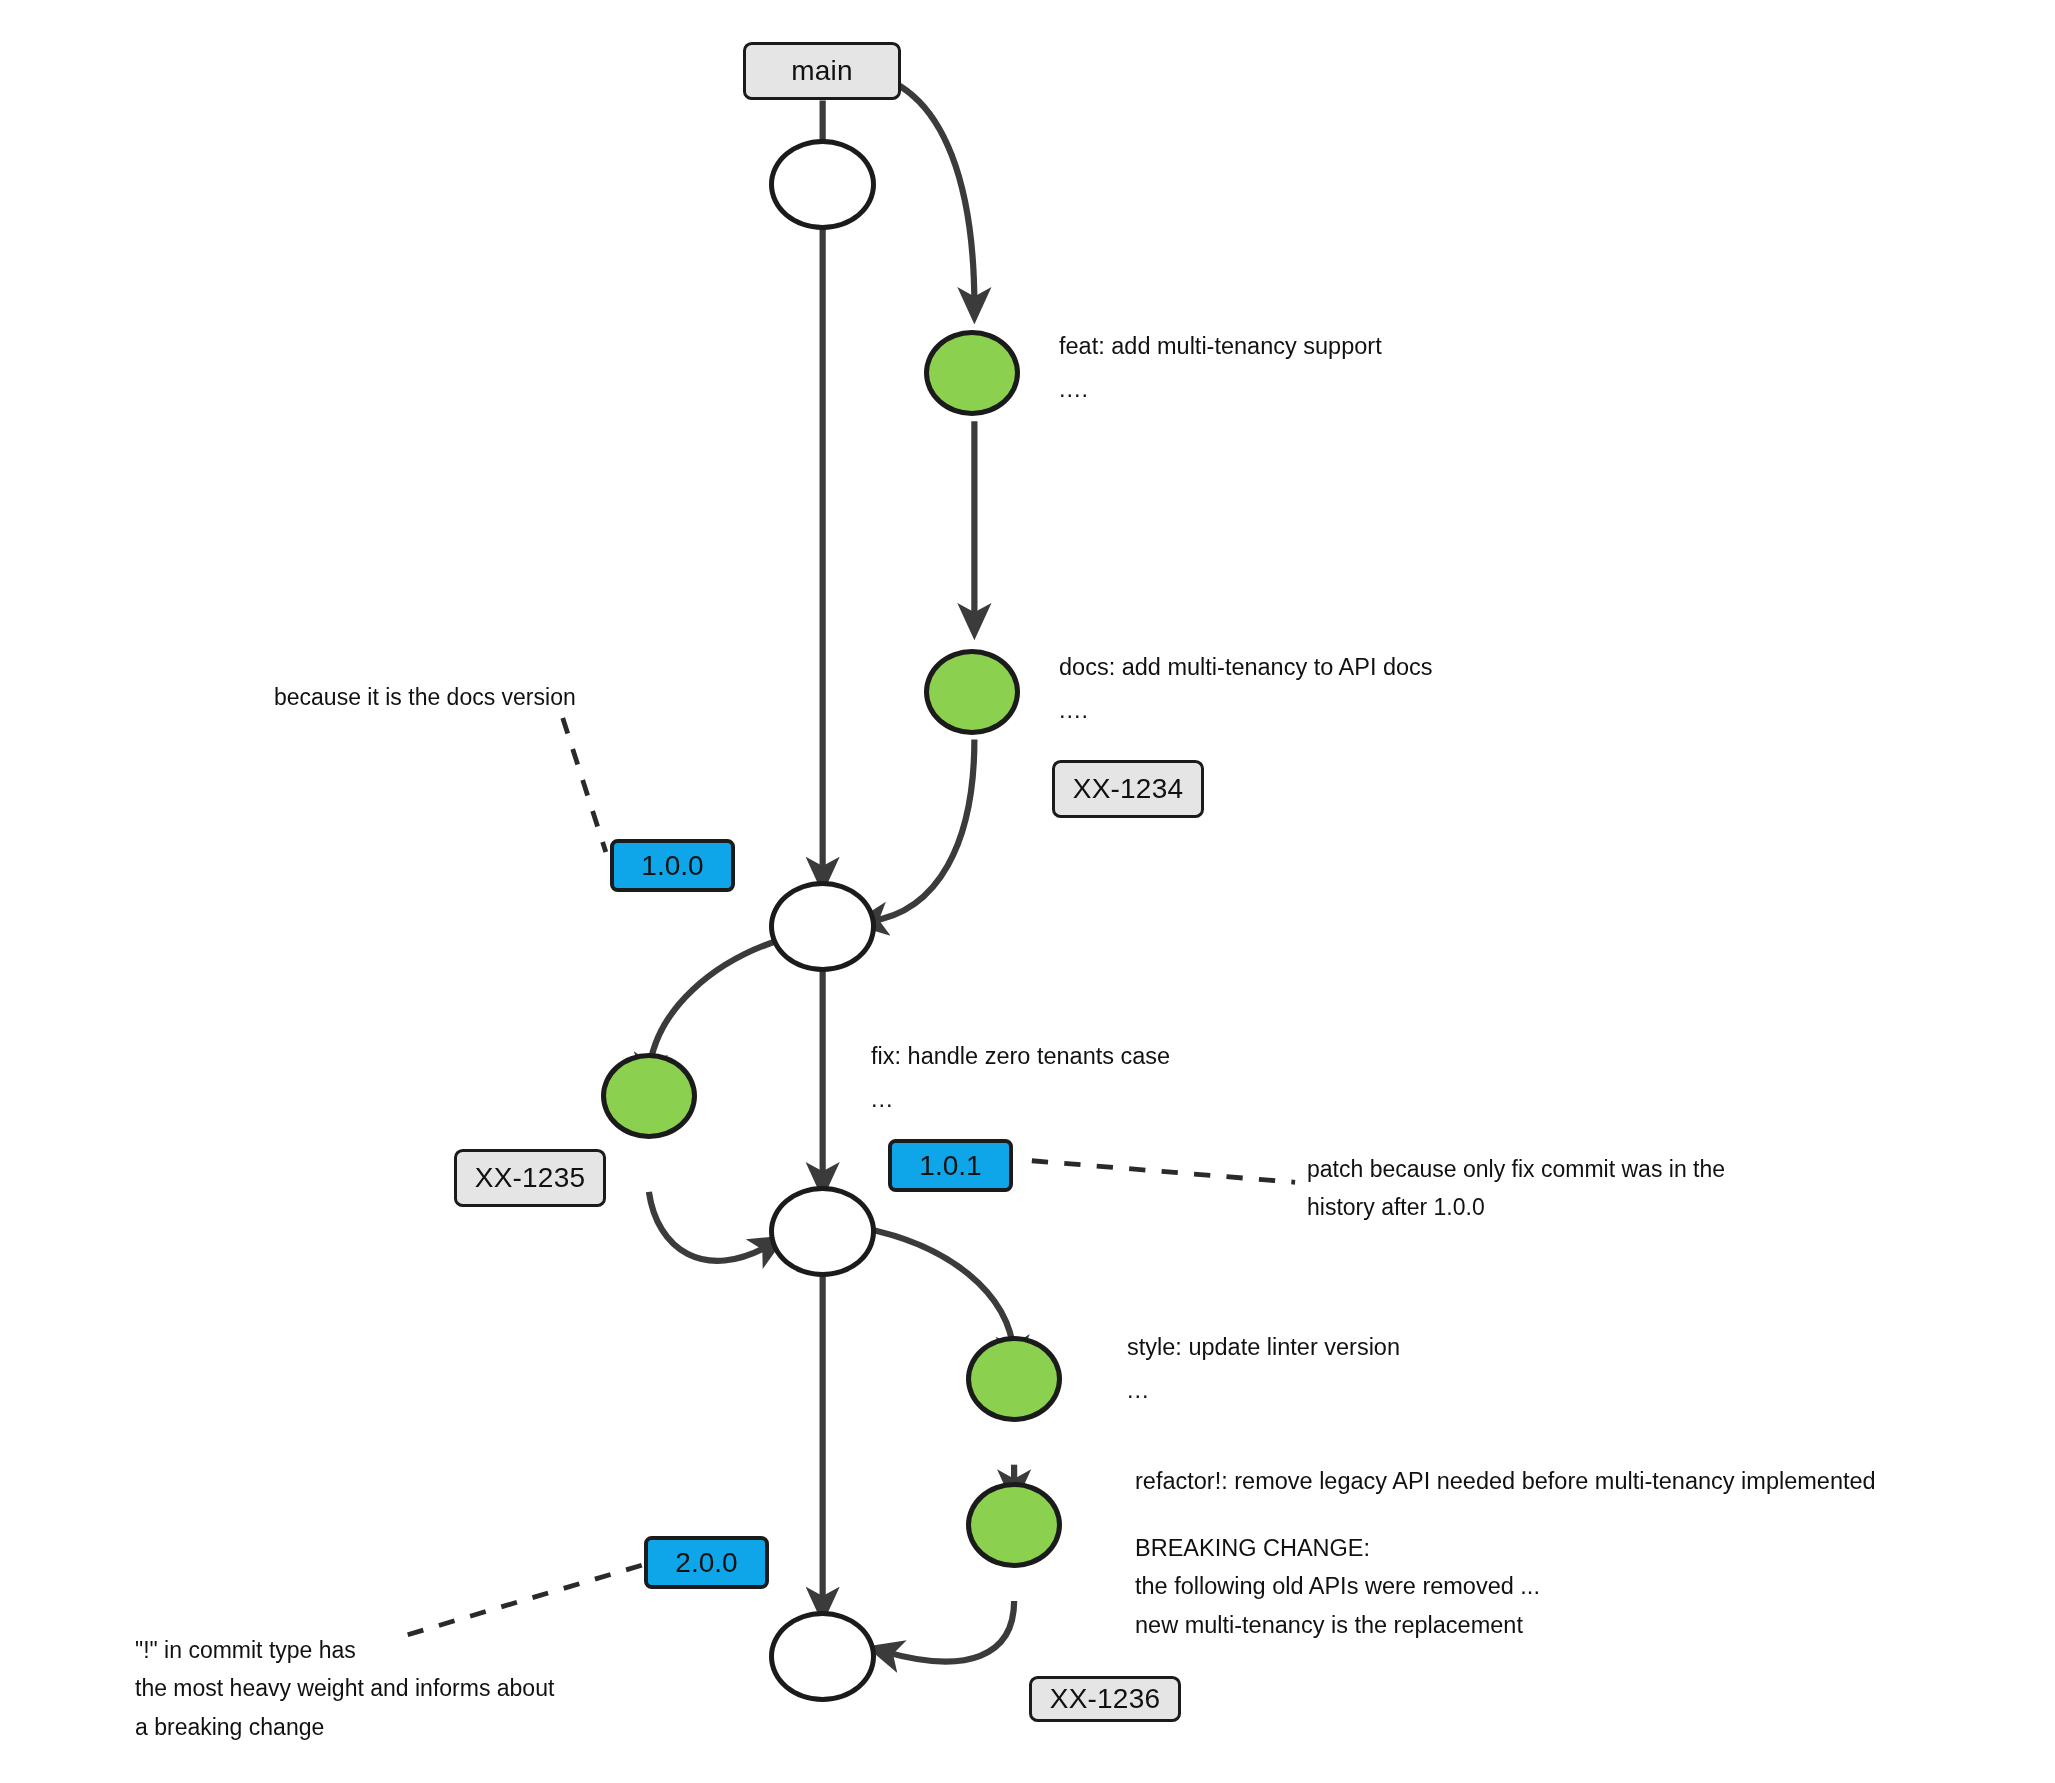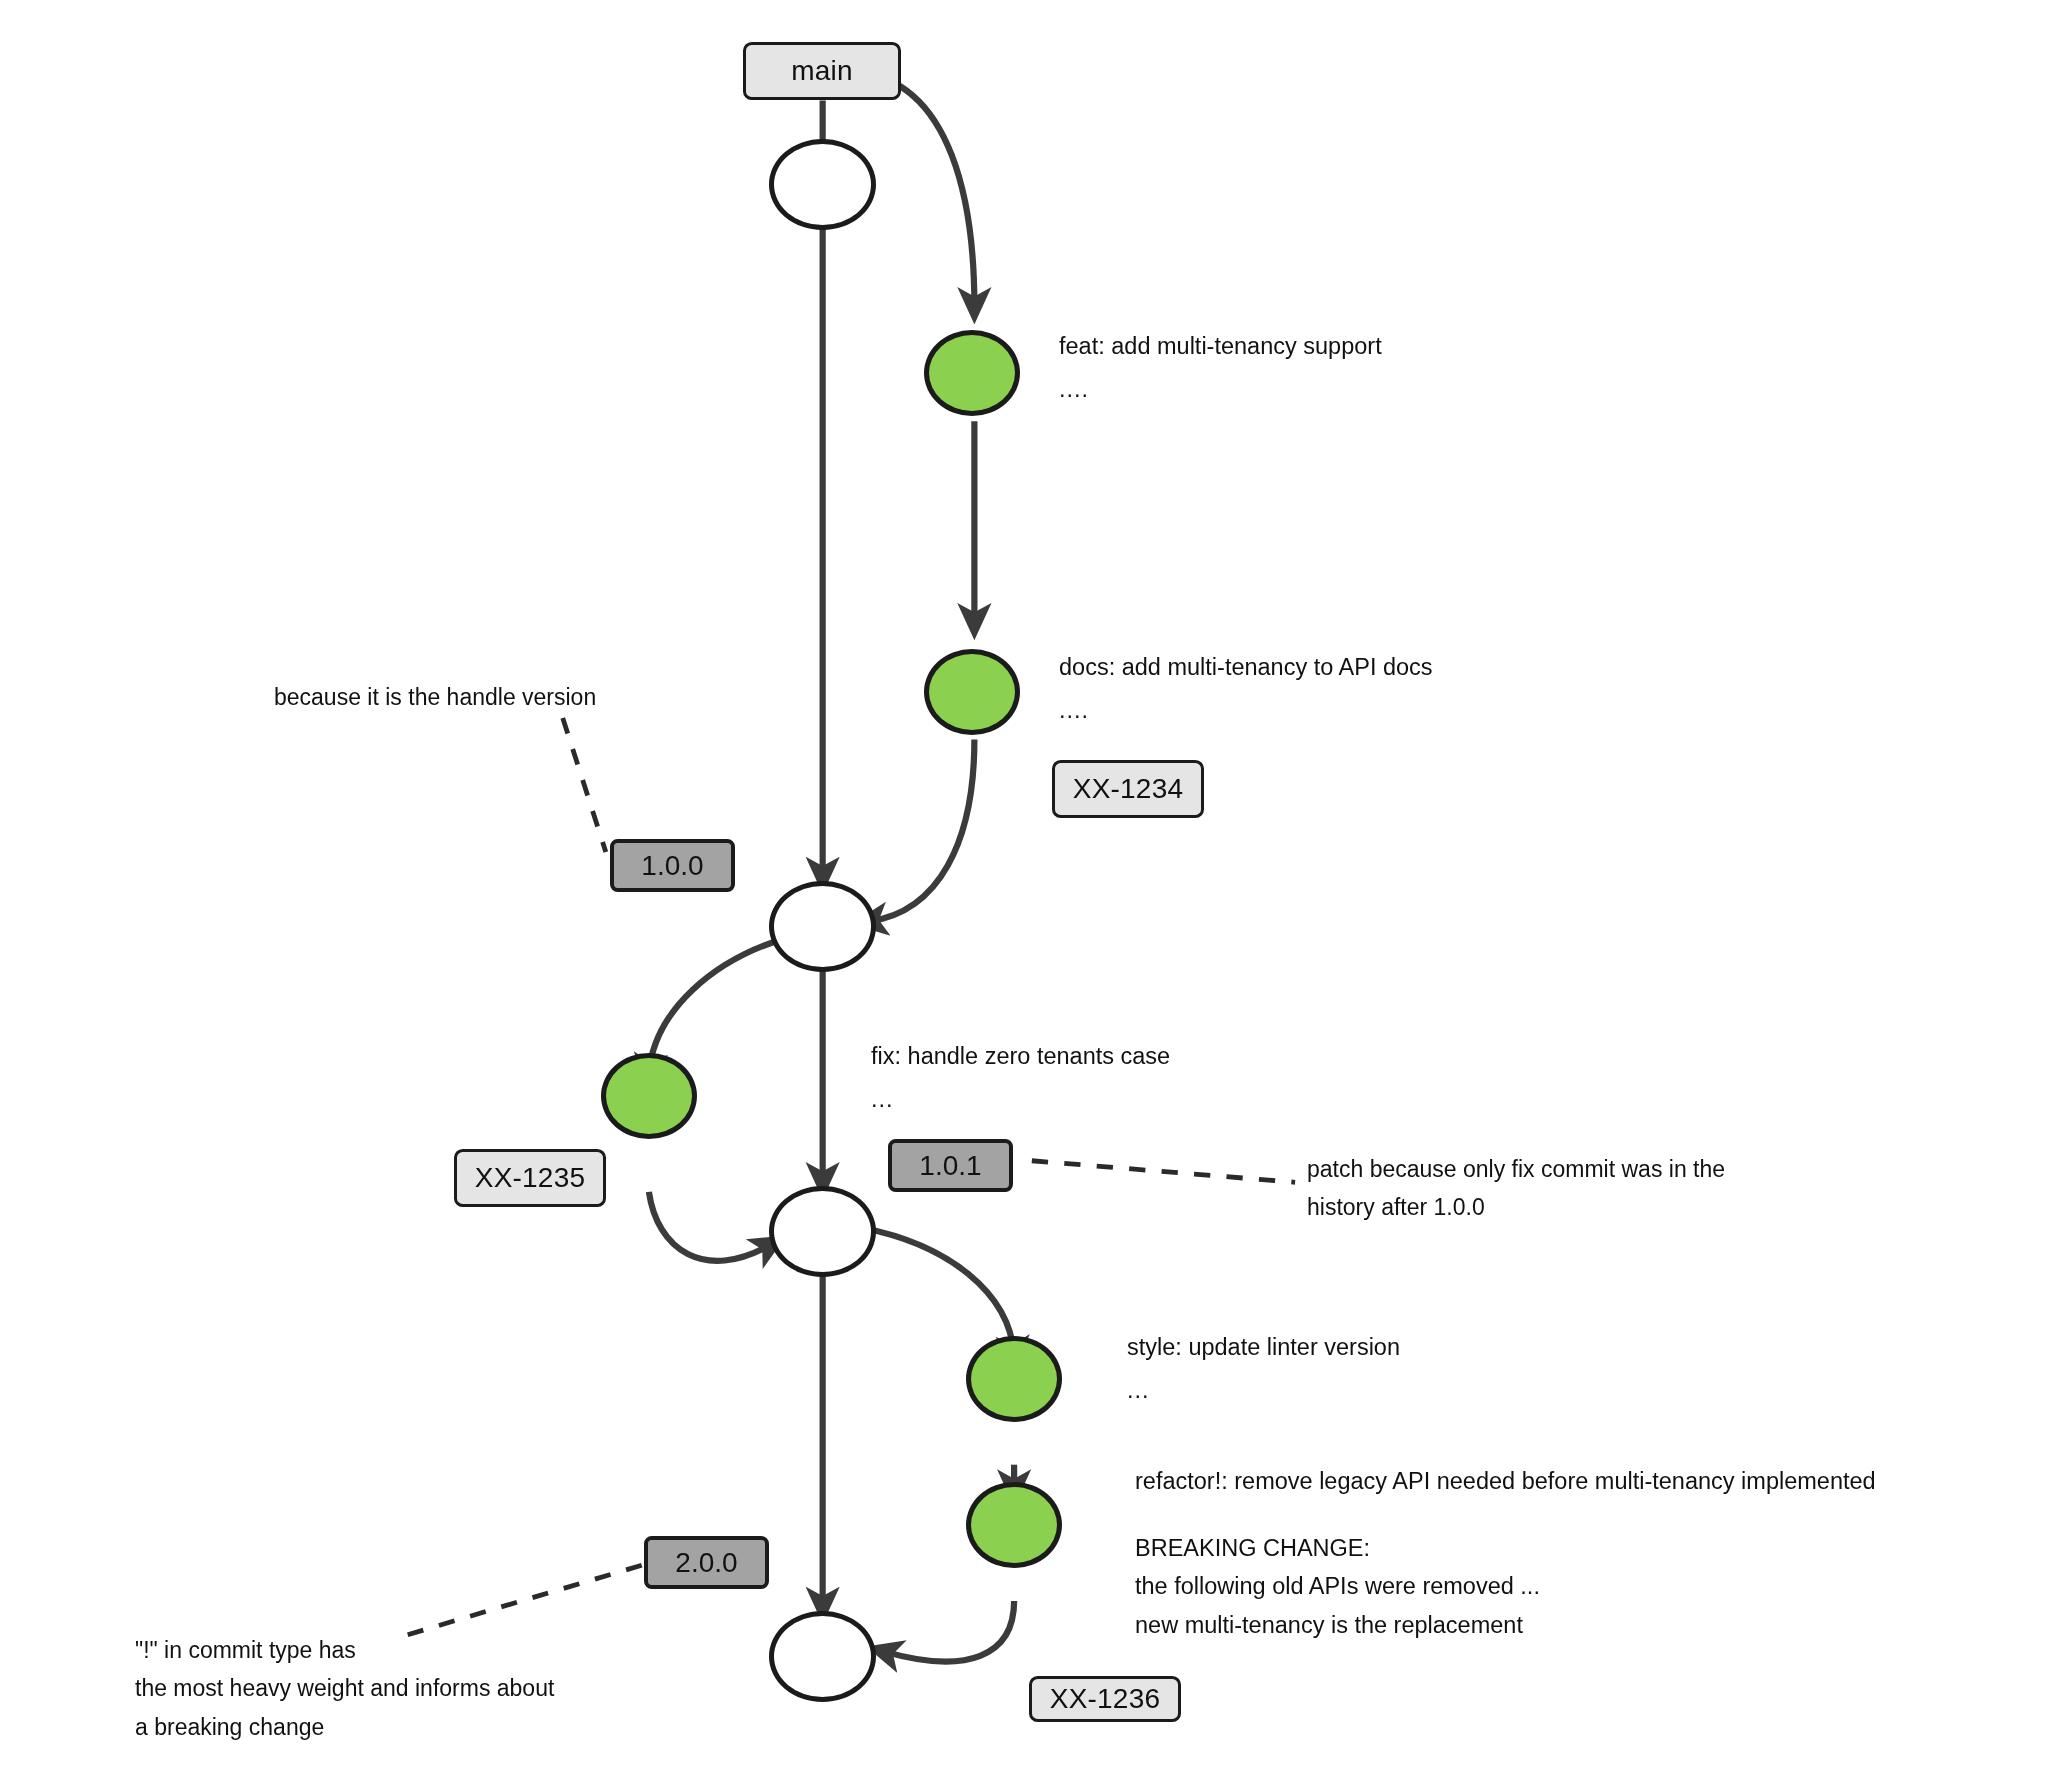--- a/index.html
+++ b/index.html
@@ -189,7 +189,7 @@
     <span>2.0.0</span>
   </div>
 
-  <div class="label note" style="left:274px; top:682px;">because it is the handle version</div>
+  <div class="label note" style="left:274px; top:682px;">because it is the docs version</div>
 
   <div class="label note" style="left:1307px; top:1154px;">patch because only fix commit was in the</div>
   <div class="label note" style="left:1307px; top:1192px;">history after 1.0.0</div>

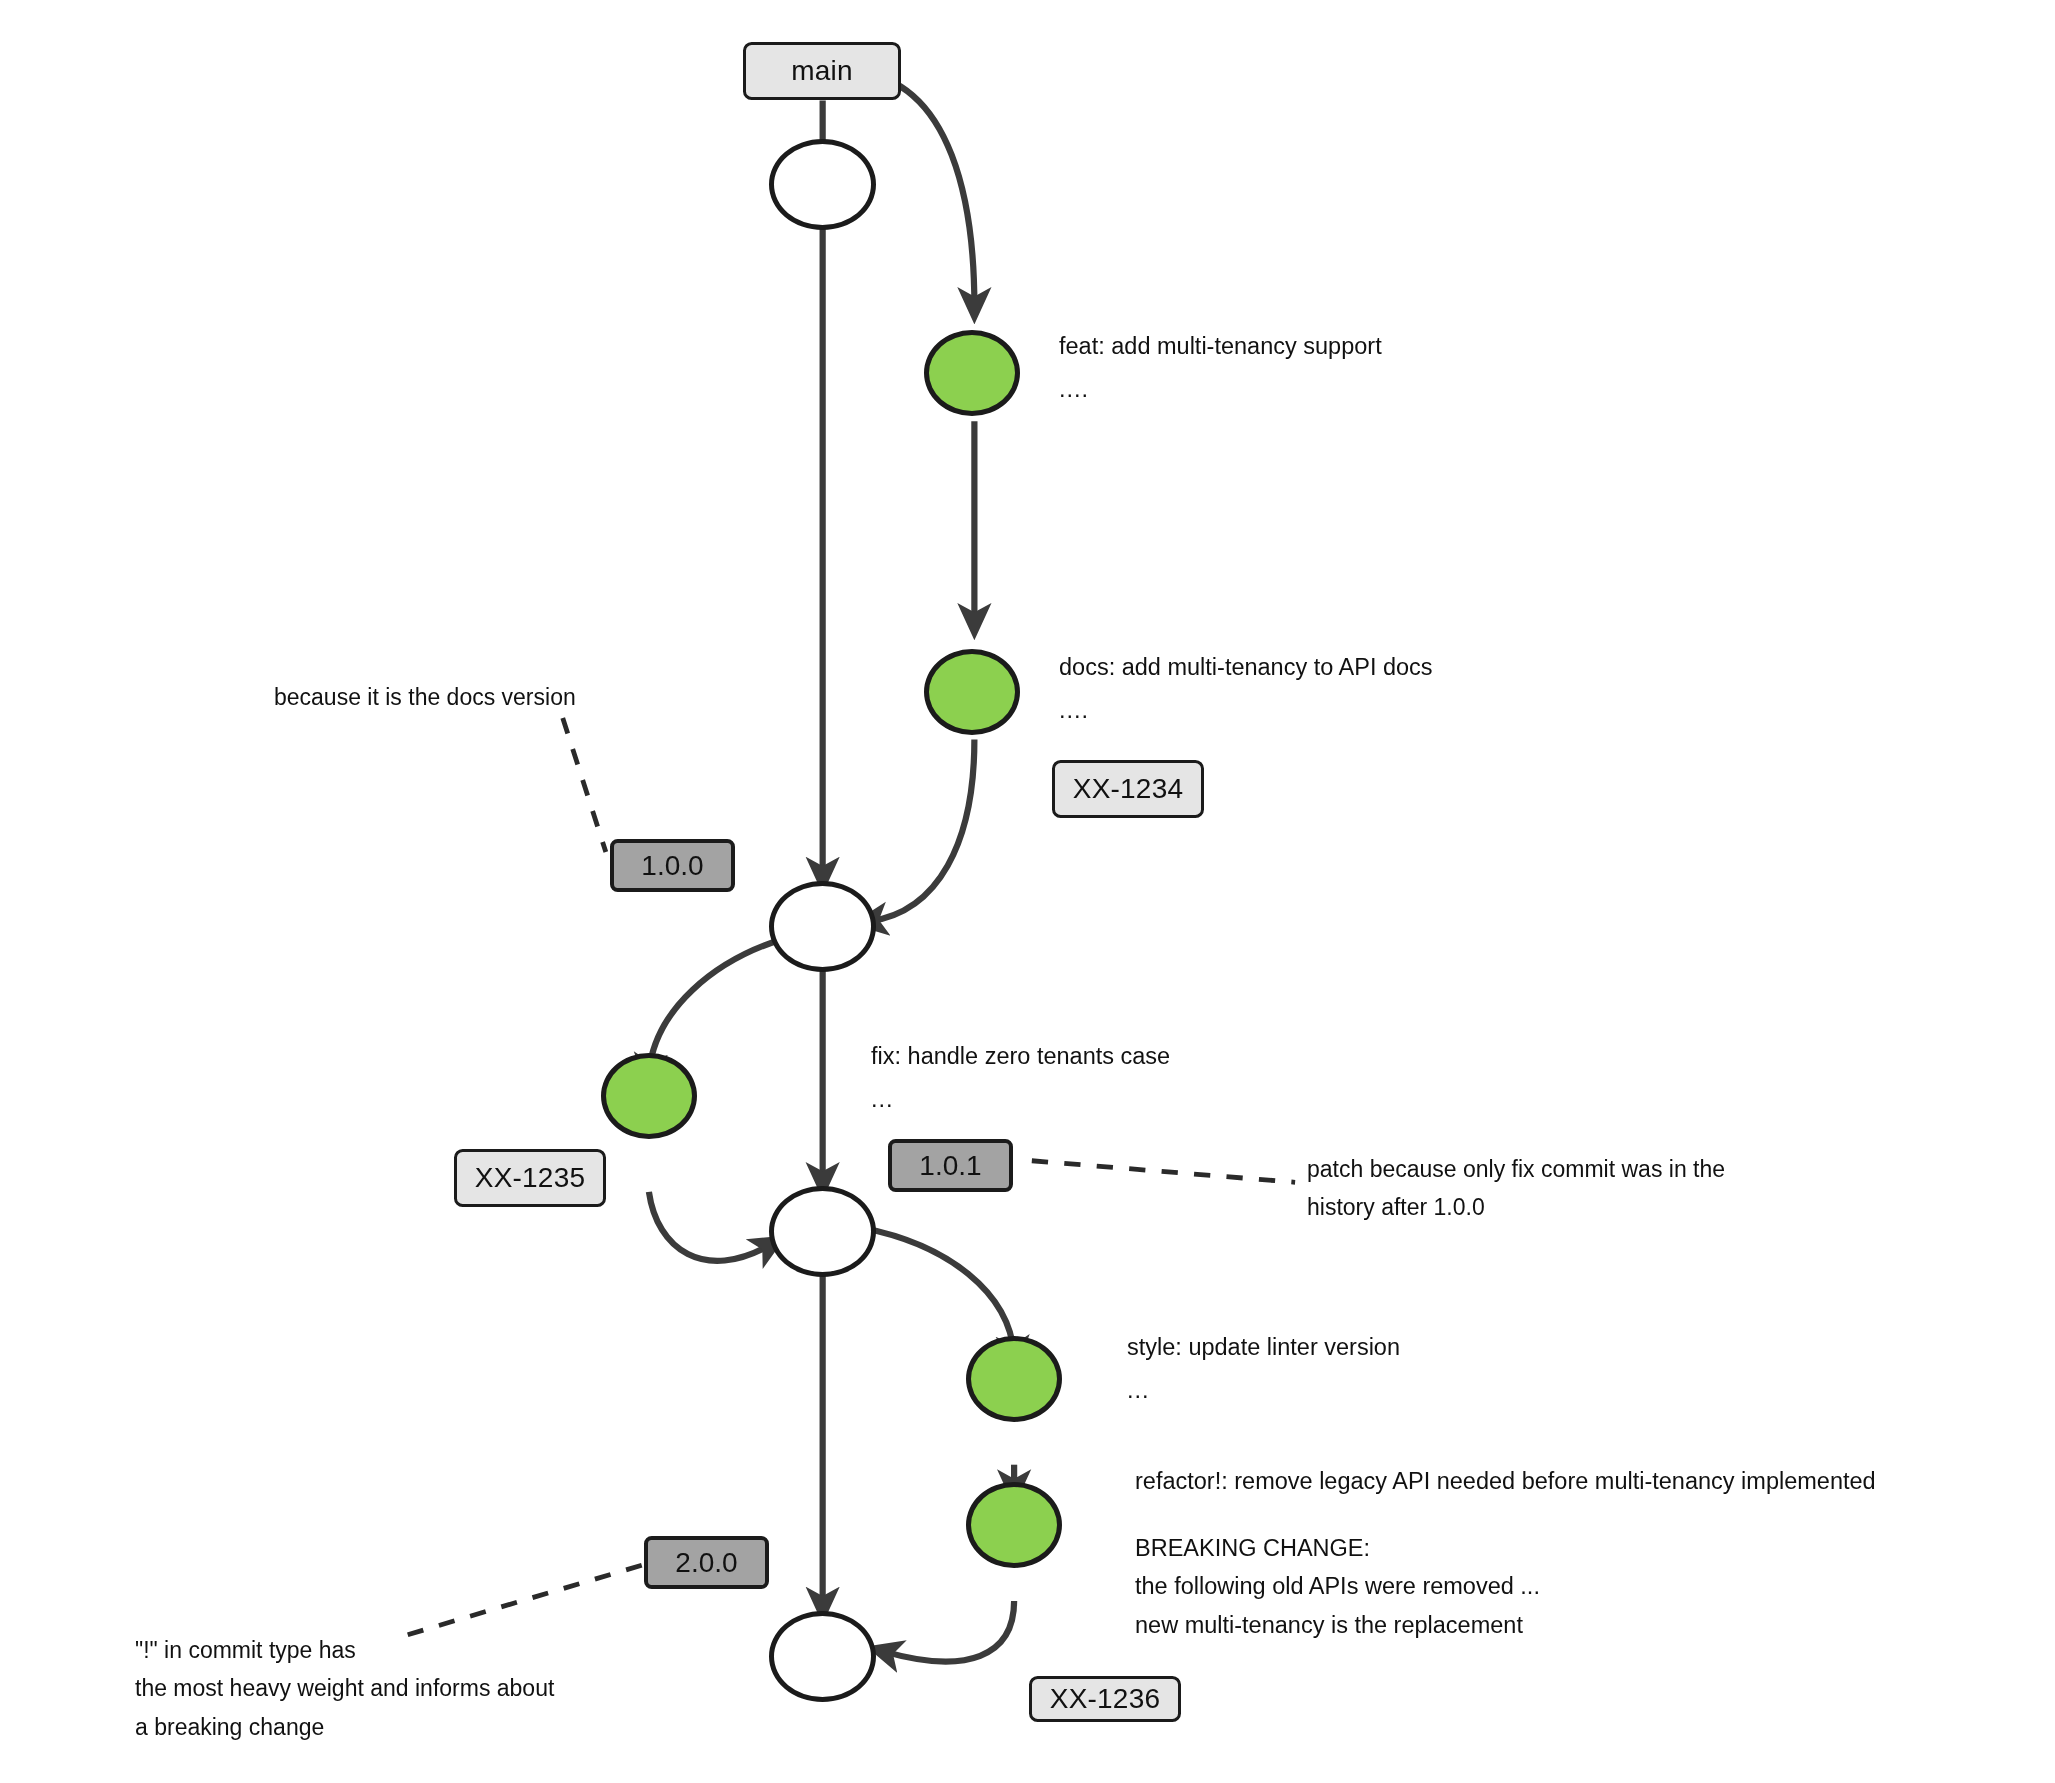--- a/index.html
+++ b/index.html
@@ -57,7 +57,7 @@
   
   .vtag {
     position: absolute;
-    background: #a3a3a3;
+    background: #0ea5e9;
     border: 4.3px solid #1b1b1b;
     border-radius: 7.7px;
     box-sizing: border-box;

